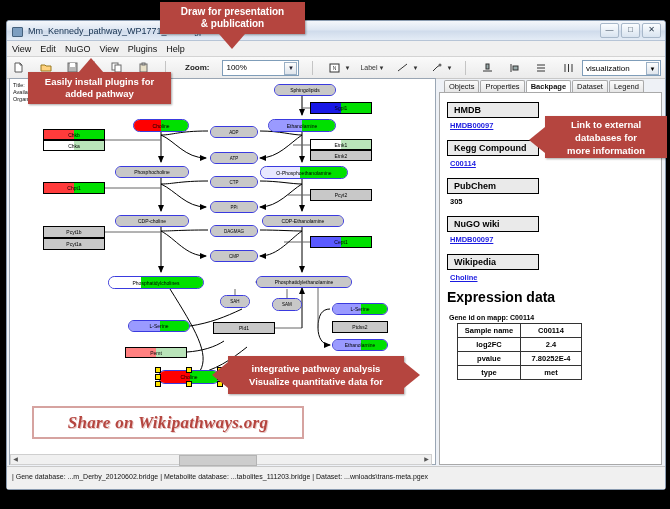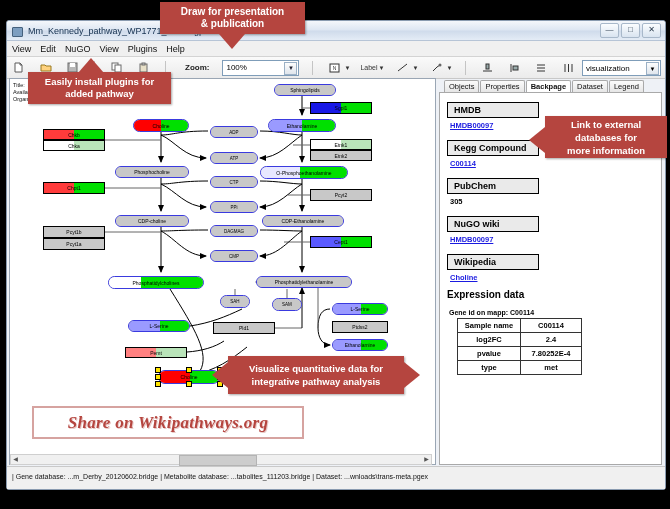--- a/index.html
+++ b/index.html
@@ -57,7 +57,7 @@
     font-size:9px;font-weight:bold;padding:2px 6px;margin-bottom:3px;color:#000;}
   .dblink{font-size:7.5px;color:#1a1ae0;text-decoration:underline;font-weight:bold;display:block;margin:0 0 7px 3px;}
   .dbplain{font-size:7.5px;color:#000;font-weight:bold;display:block;margin:0 0 7px 3px;}
-  .exptitle{font-size:10px;font-weight:bold;color:#000;margin:5px 0 9px 0;}
+  .exptitle{font-size:14px;font-weight:bold;color:#000;margin:5px 0 9px 0;}
   .geneid{font-size:7px;font-weight:bold;color:#000;margin:0 0 2px 2px;}
   table.exp{border-collapse:collapse;margin-left:10px;}
   table.exp td{border:1px solid #333;font-size:7.5px;font-weight:bold;text-align:center;

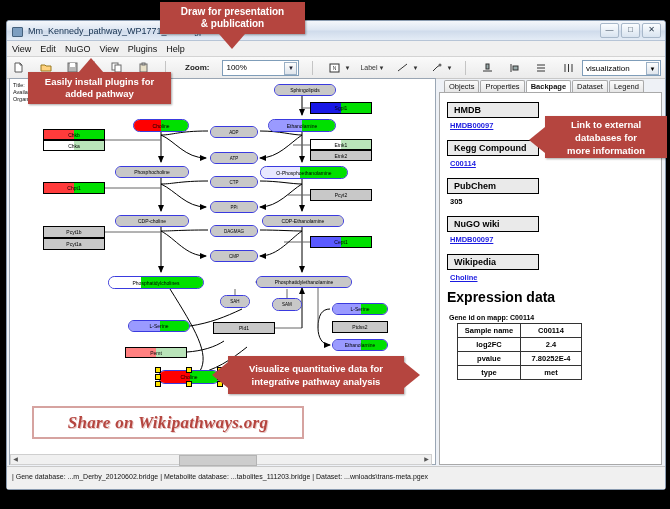--- a/index.html
+++ b/index.html
@@ -566,8 +566,8 @@
 
  <div class="callout" style="left:228px;top:356px;width:176px;height:38px;font-size:9.5px;line-height:13px;">
    <div>
+     <div>integrative pathway analysis</div>
      <div>Visualize quantitative data  for</div>
-     <div>integrative pathway analysis</div>
    </div>
  </div>
  <div class="arrowleft" style="left:212px;top:362px;"></div>

